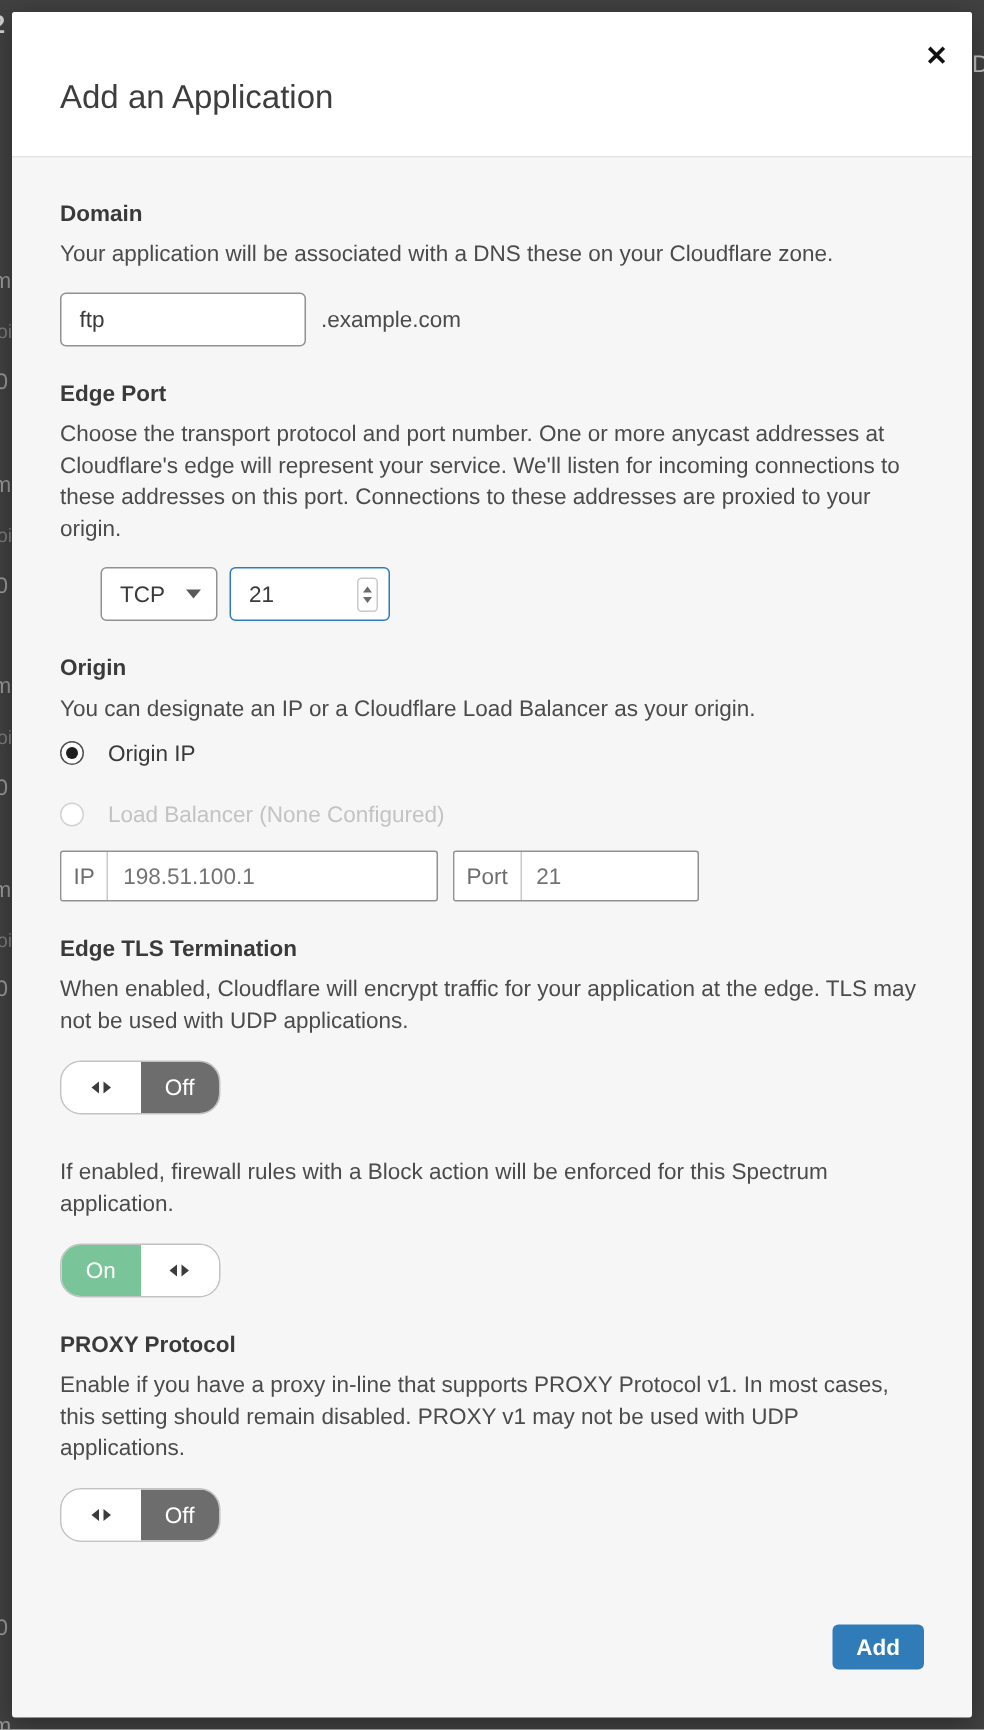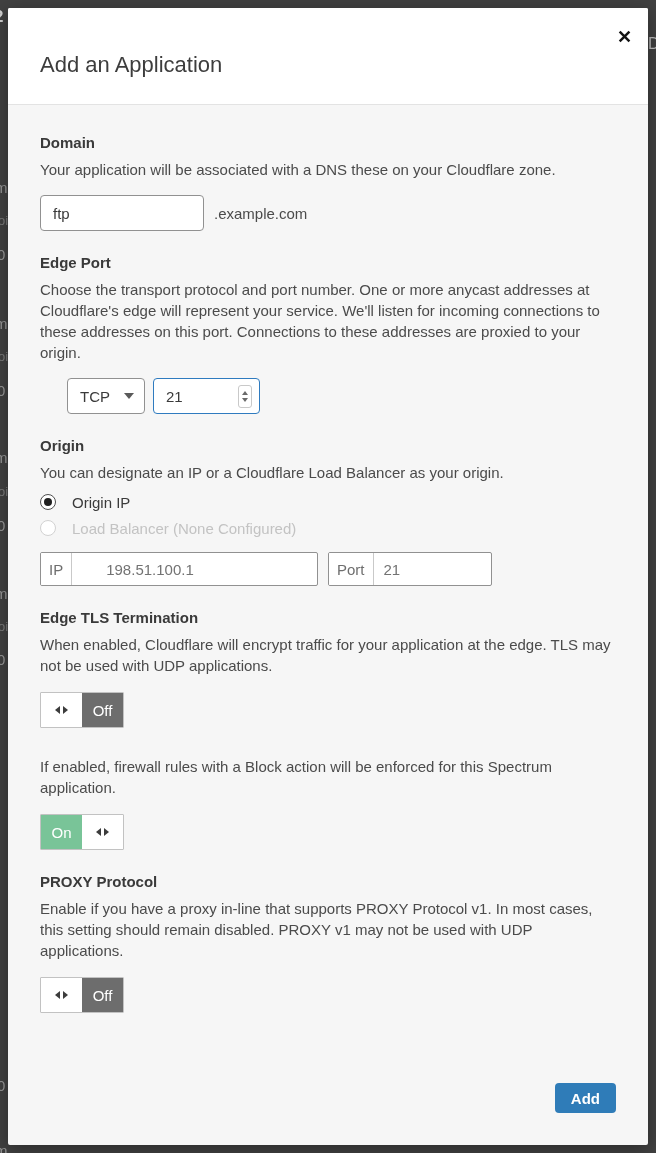--- a/index.html
+++ b/index.html
@@ -59,7 +59,7 @@
 
   
   .radio-row { display:flex; align-items:center; margin-top:10px; height:18px; }
-  .radio-row + .radio-row { margin-top:8px; }
+  .radio-row + .radio-row { margin-top:23px; }
   .radio-circle { width:16px; height:16px; border-radius:50%; background:#fff; border:1px solid #4f4f4f; display:flex; align-items:center; justify-content:center; flex:0 0 auto; }
   .radio-circle.checked::after { content:""; width:8px; height:8px; border-radius:50%; background:#1f1f1f; }
   .radio-circle.disabled { border-color:#d2d2d2; }

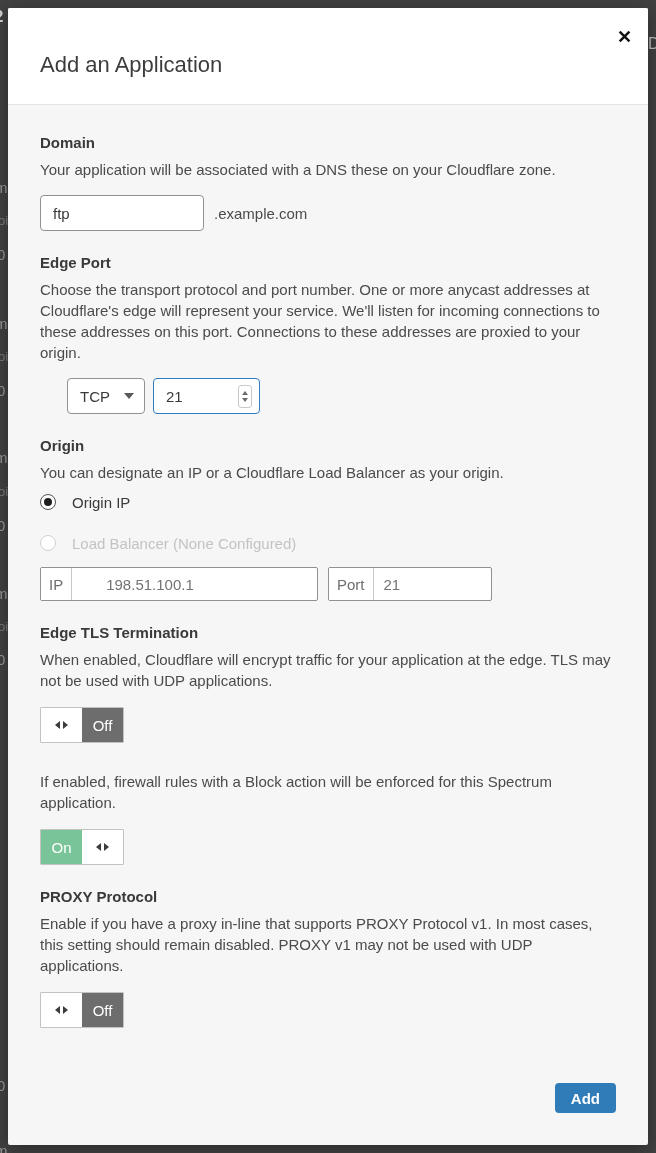--- a/index.html
+++ b/index.html
@@ -71,7 +71,7 @@
   .prefix-field { display:flex; height:34px; background:#fff; border:1px solid #919191; border-radius:2px; overflow:hidden; }
   .prefix-field .prefix { display:flex; align-items:center; padding:0 8px; font-size:15px; color:#6e6e6e; border-right:1px solid #c9c9c9; background:#fff; }
   .prefix-field input { border:none; outline:none; font-size:15px; color:#737373; font-family:inherit; padding:0 10px; background:transparent; width:100%; }
-  .ip-field { width:278px;gap:24px; }
+  .ip-field { width:252px; }
   .port-field { width:164px; margin-left:10px; }
 
   

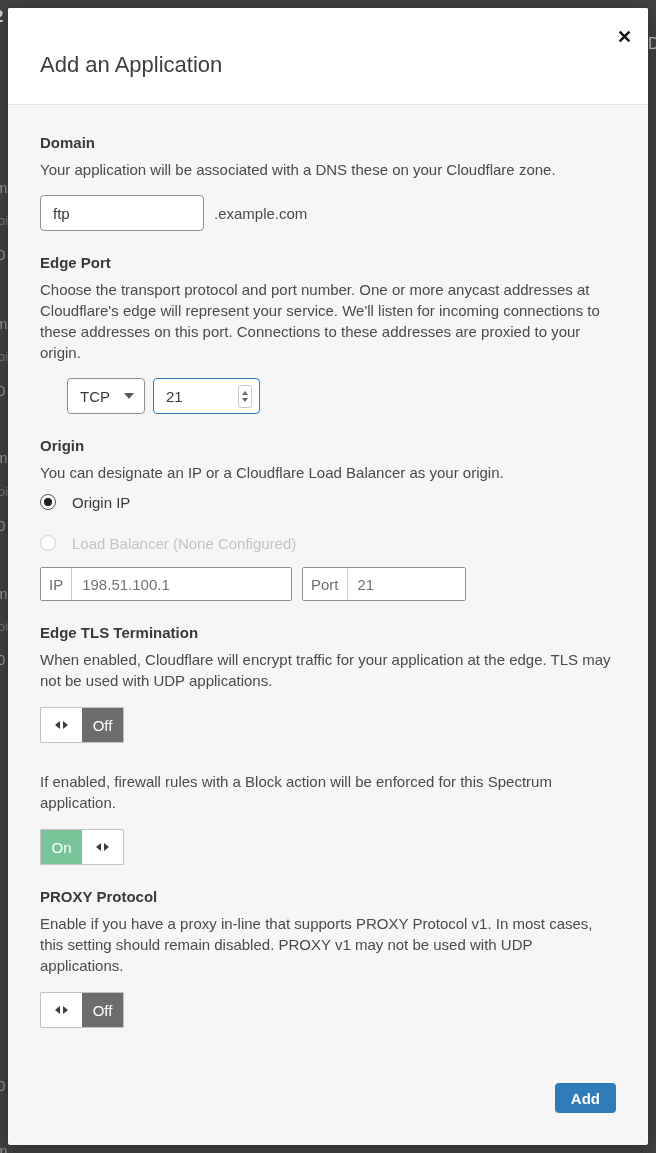--- a/index.html
+++ b/index.html
@@ -75,7 +75,7 @@
   .port-field { width:164px; margin-left:10px; }
 
   
-  .toggle { margin-top:16px; width:84px; height:36px; border:1px solid #c2c2c2; border-radius:1px; display:flex; overflow:hidden; cursor:pointer; background:#fff; }
+  .toggle { margin-top:16px; width:107px; height:36px; border:1px solid #c2c2c2; border-radius:14px; display:flex; overflow:hidden; cursor:pointer; background:#fff; }
   .toggle-half { flex:1 1 50%; display:flex; align-items:center; justify-content:center; }
   .toggle-knob { background:#fff; gap:3px; }
   .toggle-label-half { color:#fff; font-size:15px; }

